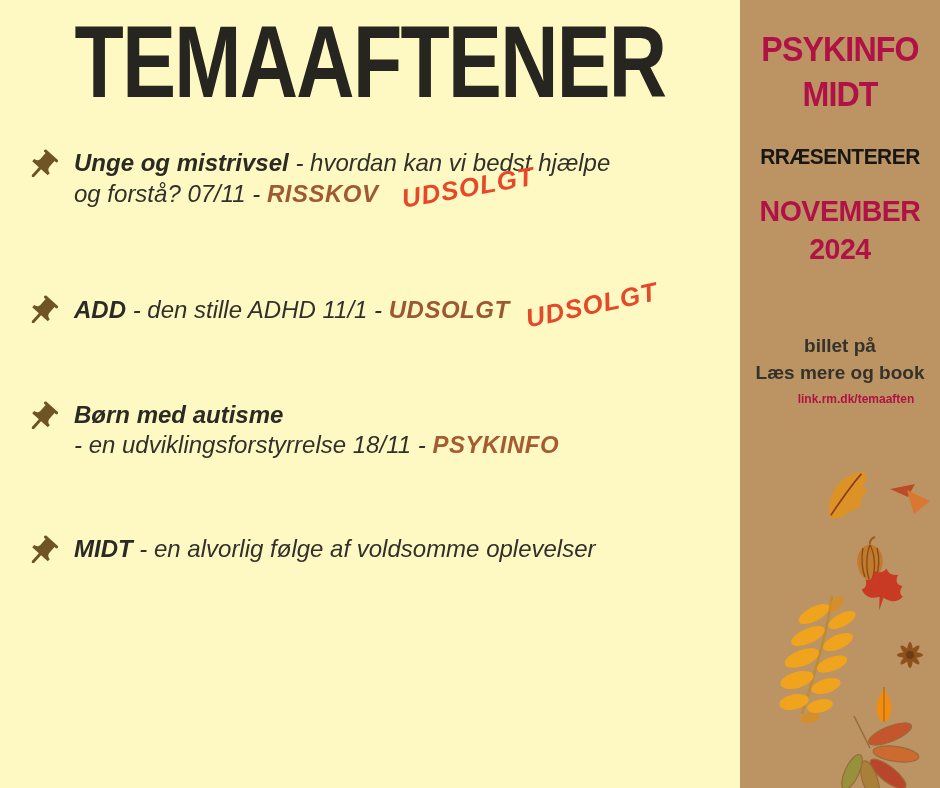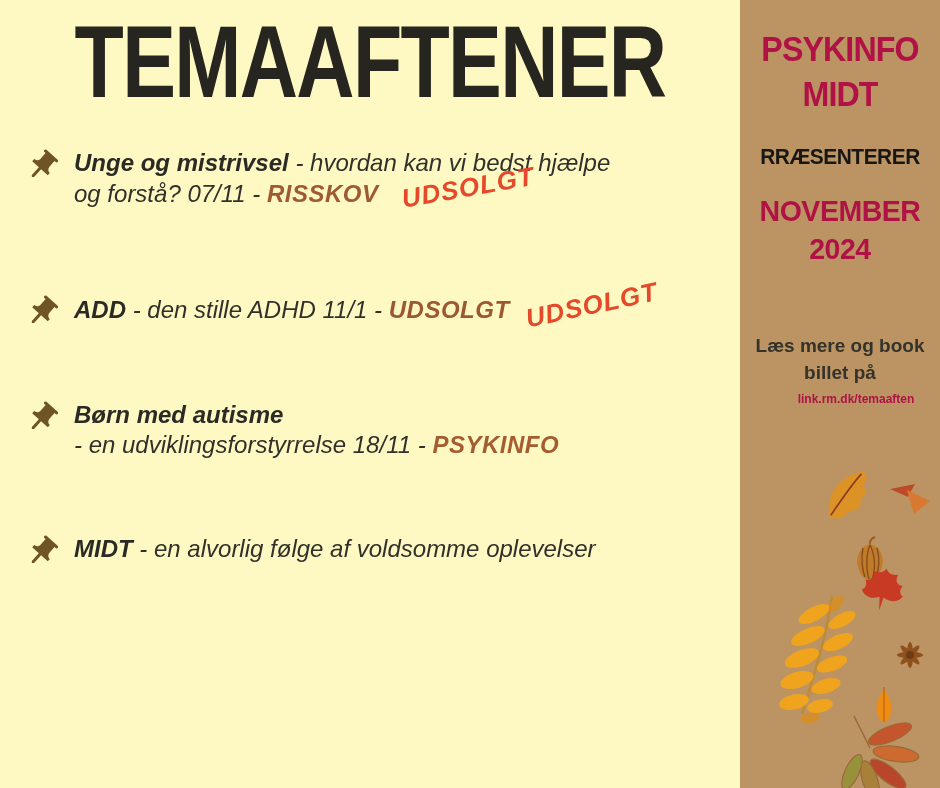--- a/index.html
+++ b/index.html
@@ -122,8 +122,8 @@
       <div style="color: rgb(177, 18, 69);">2024</div>
     </div>
     <div class="cta">
+      <div>billet på</div>
       <div>Læs mere og book</div>
-      <div>billet på</div>
     </div>
     <div class="booking-link" style="color: rgb(177, 18, 69);">link.rm.dk/temaaften</div>
 

